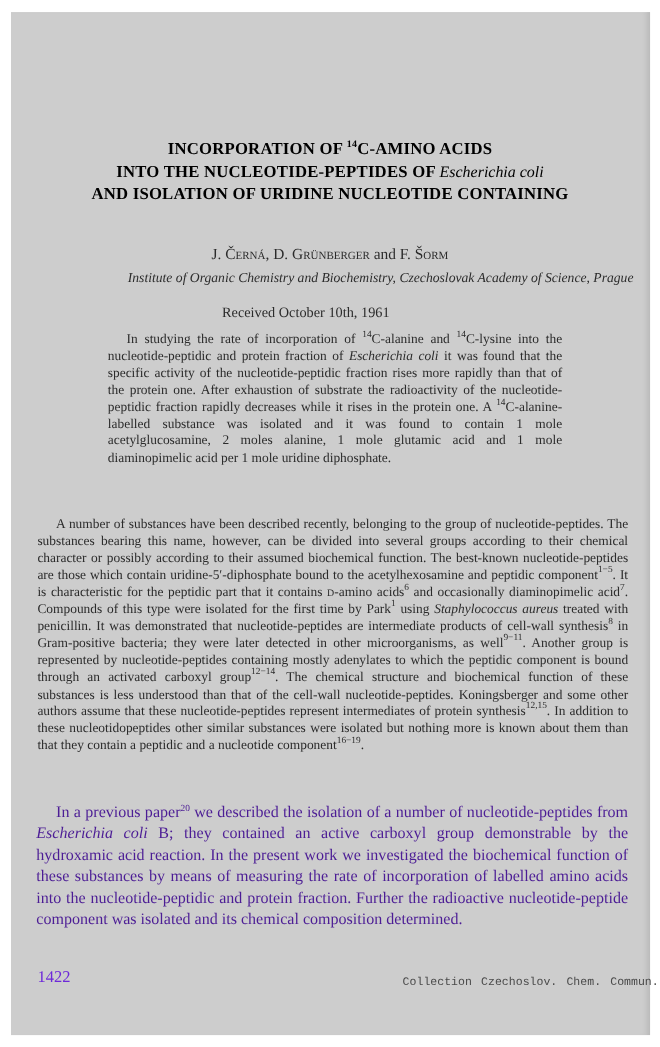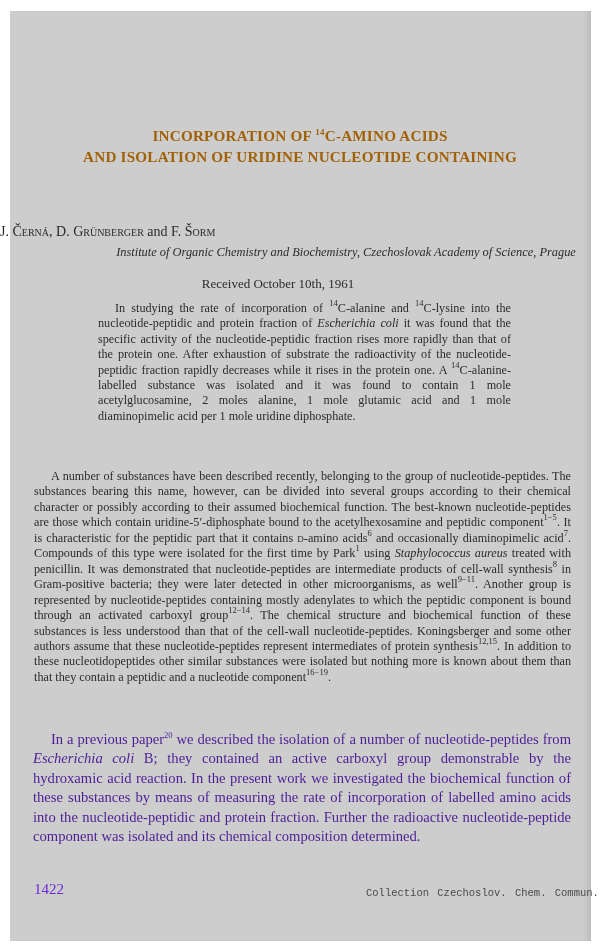--- a/index.html
+++ b/index.html
@@ -15,7 +15,7 @@
   .title {
     position: absolute; left: 0; width: 600px; top: 126px;
     text-align: center; font-weight: bold; font-size: 15.2px; line-height: 20.5px;
-    letter-spacing: 0.2px; color: #a16207;
+    letter-spacing: 0.2px; color: #000000;
   }
   .title .line { display: block; white-space: nowrap; }
   .title i { font-weight: normal; font-style: italic; font-size: 14.5px; letter-spacing: 0; }

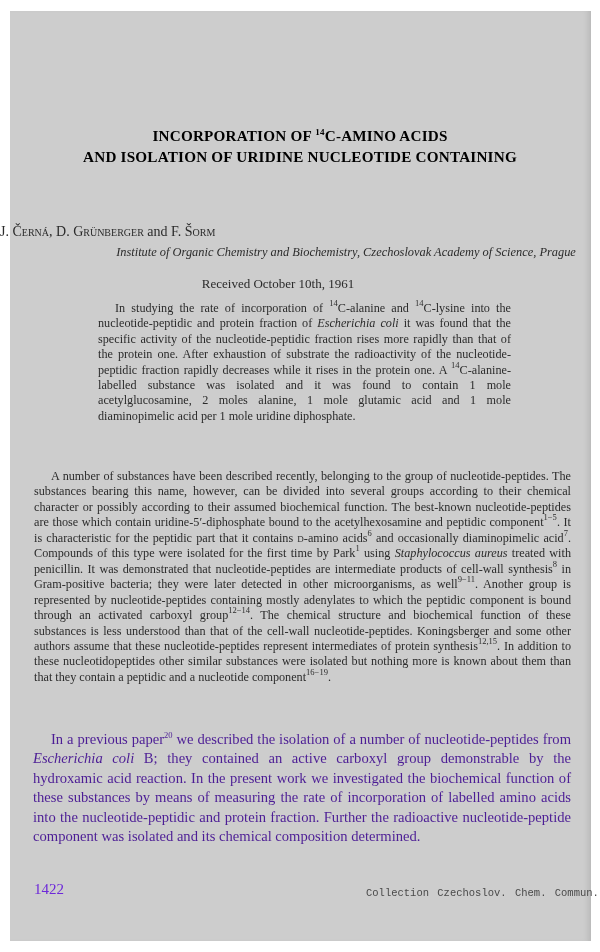--- a/index.html
+++ b/index.html
@@ -67,6 +67,7 @@
 
 <div class="title">
   <span class="line"><span>INCORPORATION OF </span><sup>14</sup><span>C-AMINO ACIDS</span></span>
+  <span class="line"><span>INTO THE NUCLEOTIDE-PEPTIDES OF </span><i>Escherichia coli</i></span>
   <span class="line">AND ISOLATION OF URIDINE NUCLEOTIDE CONTAINING</span>
 </div>
 

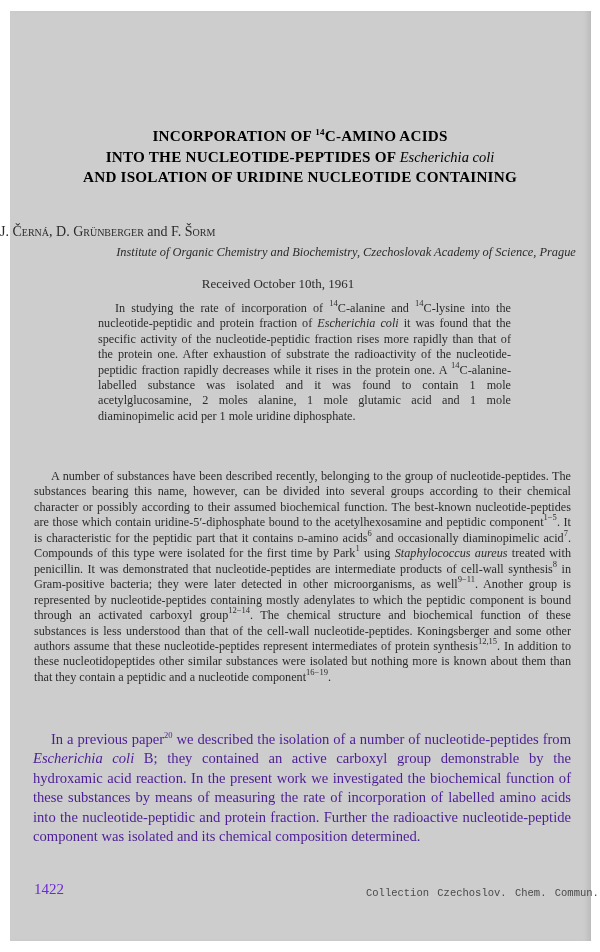--- a/index.html
+++ b/index.html
@@ -22,7 +22,7 @@
   .title sup { font-size: 9px; vertical-align: 6px; line-height: 0; }
   .title .mark { font-size: 9px; vertical-align: 7px; margin-left: 3px; font-weight: normal; }
   .authors {
-    position: absolute; left: 0; width: 600px; top: 224px; 
+    position: absolute; left: 0; width: 600px; top: 224px; text-align: center;
     font-size: 14px; color: #2b2b2b;
   }
   .authors .sc { font-variant: small-caps; }

